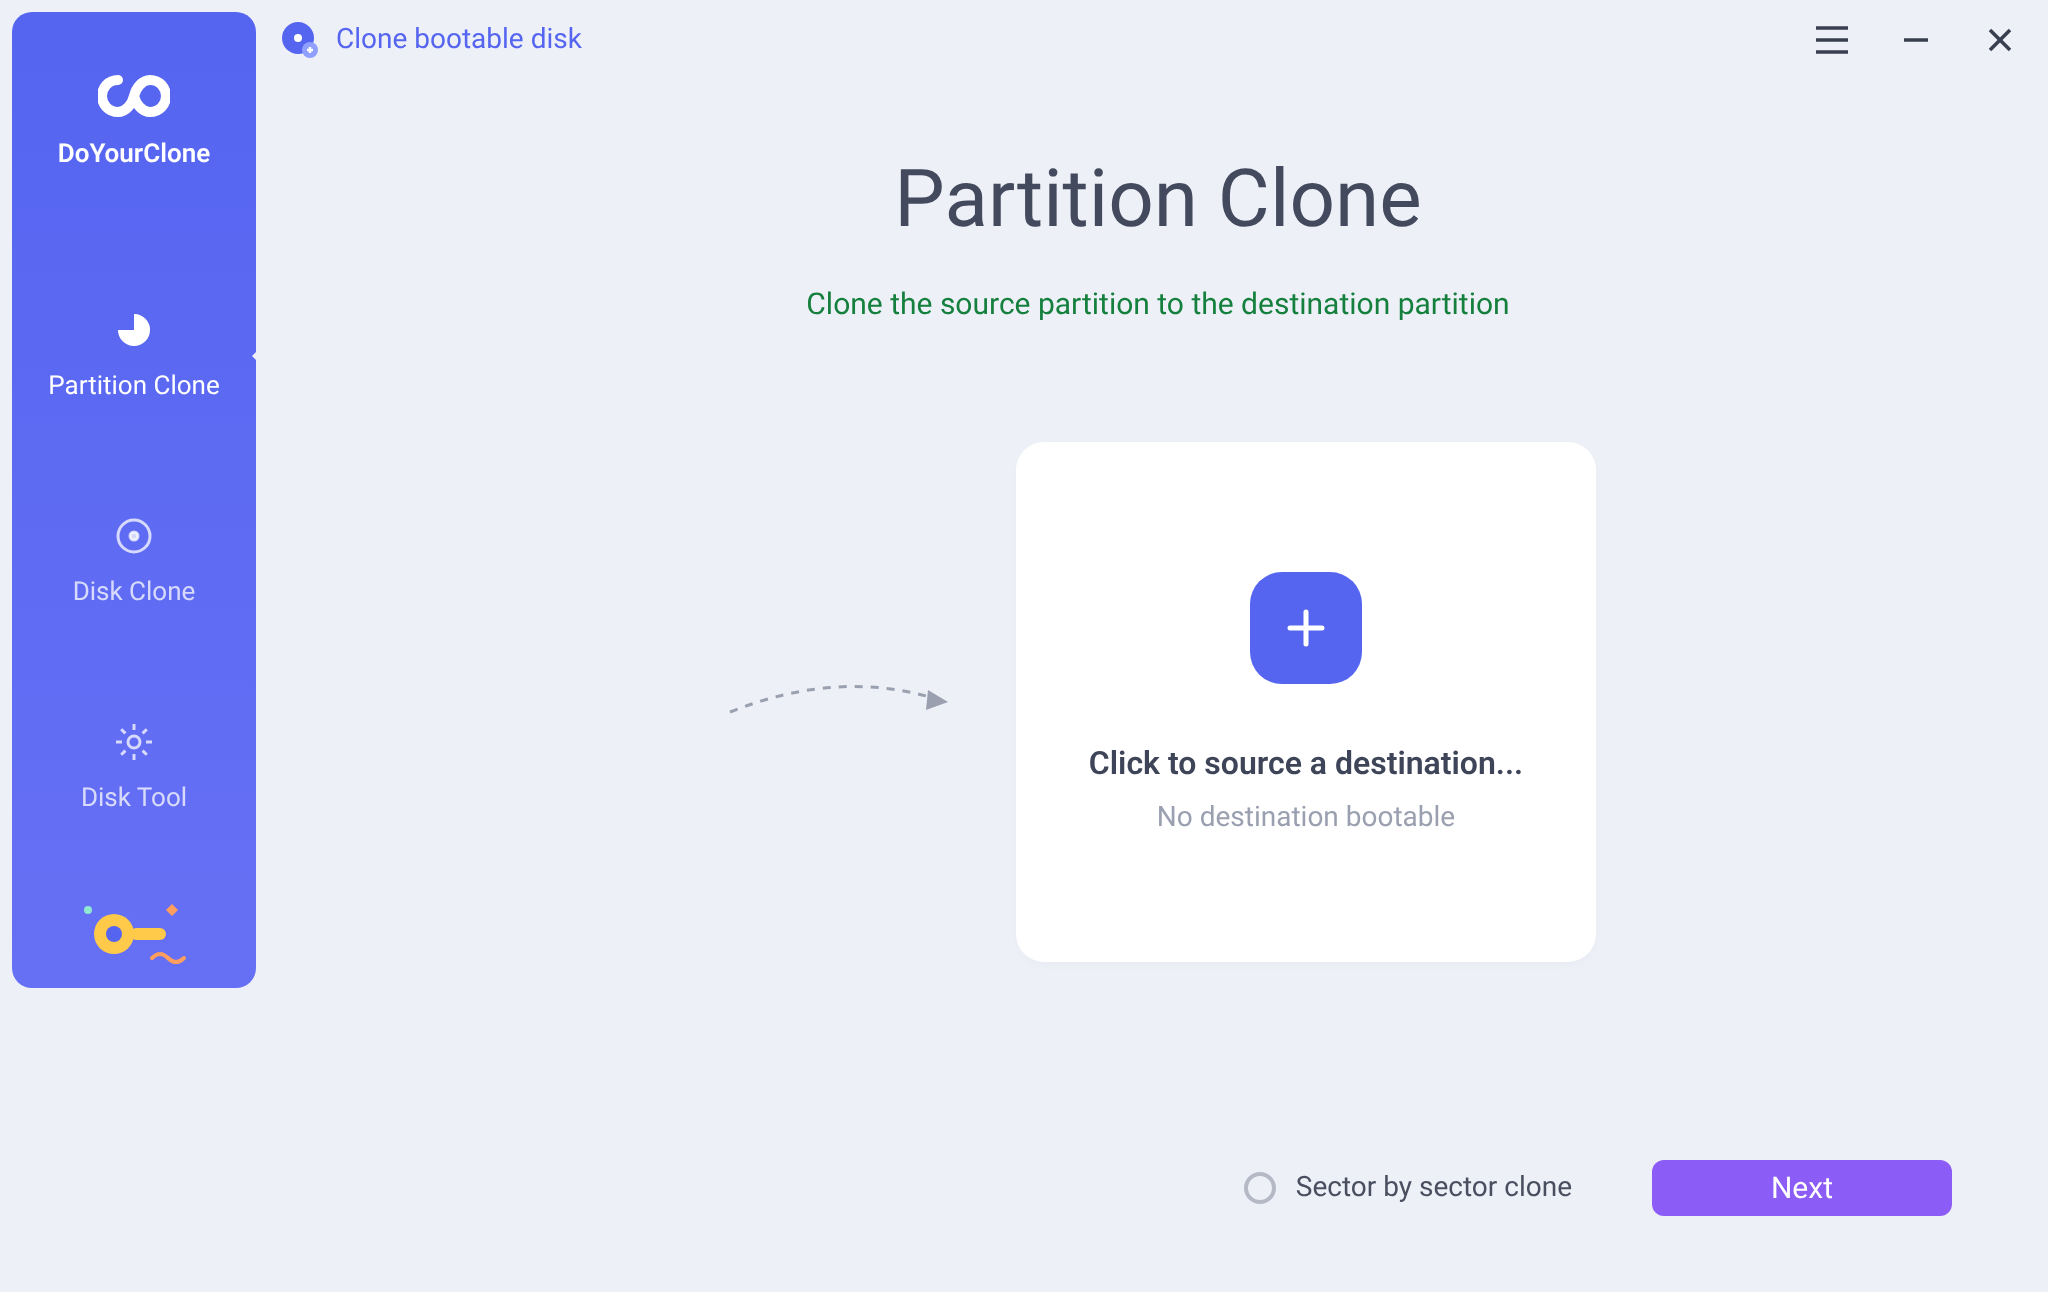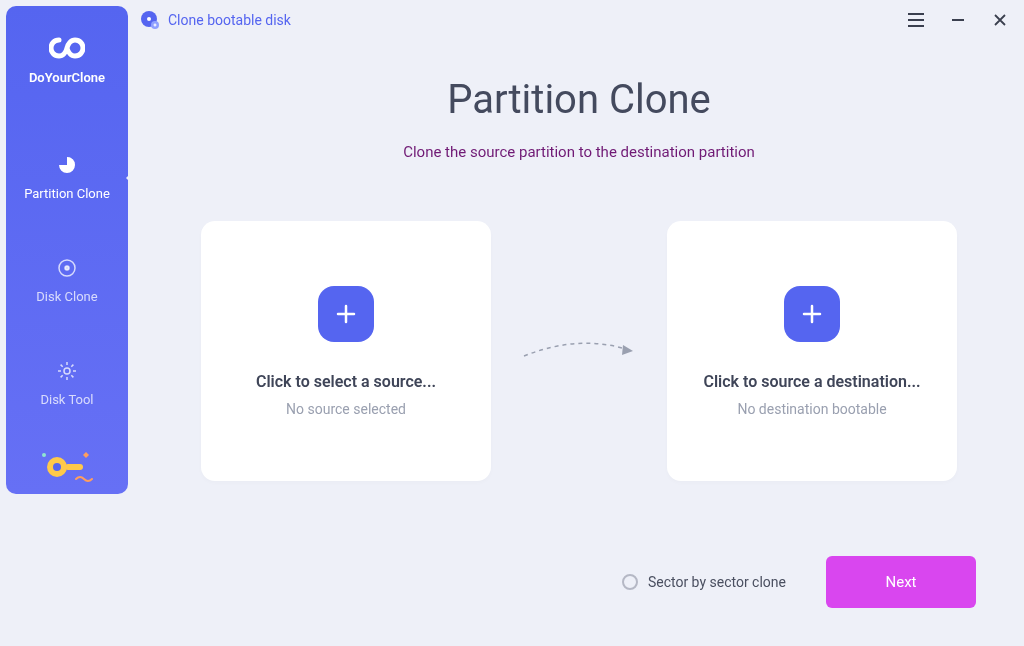--- a/index.html
+++ b/index.html
@@ -144,7 +144,7 @@
     }
     .page-subtitle {
       font-size: 15px;
-      color: #701a75;
+      color: #15803d;
       margin-top: 20px;
     }
     .cards-row {

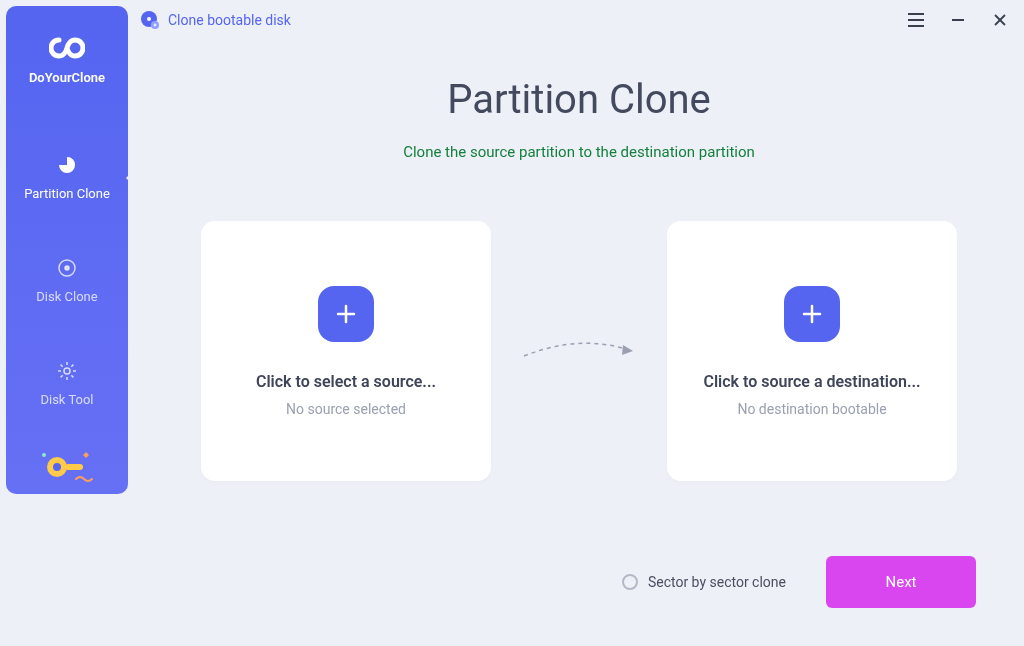--- a/index.html
+++ b/index.html
@@ -323,15 +323,6 @@
   <div class="page-subtitle">Clone the source partition to the destination partition</div>
 
   <div class="cards-row">
-    <div class="card">
-      <div class="card-plus">
-        <svg width="22" height="22" viewBox="0 0 22 22" stroke="#fff" stroke-width="2.5" stroke-linecap="round">
-            <path d="M11 3v16M3 11h16"></path>
-          </svg>
-      </div>
-      <div class="card-title">Click to select a source...</div>
-      <div class="card-sub">No source selected</div>
-    </div>
 
     <div class="arrow-between">
       <svg width="120" height="30" viewBox="0 0 120 30">

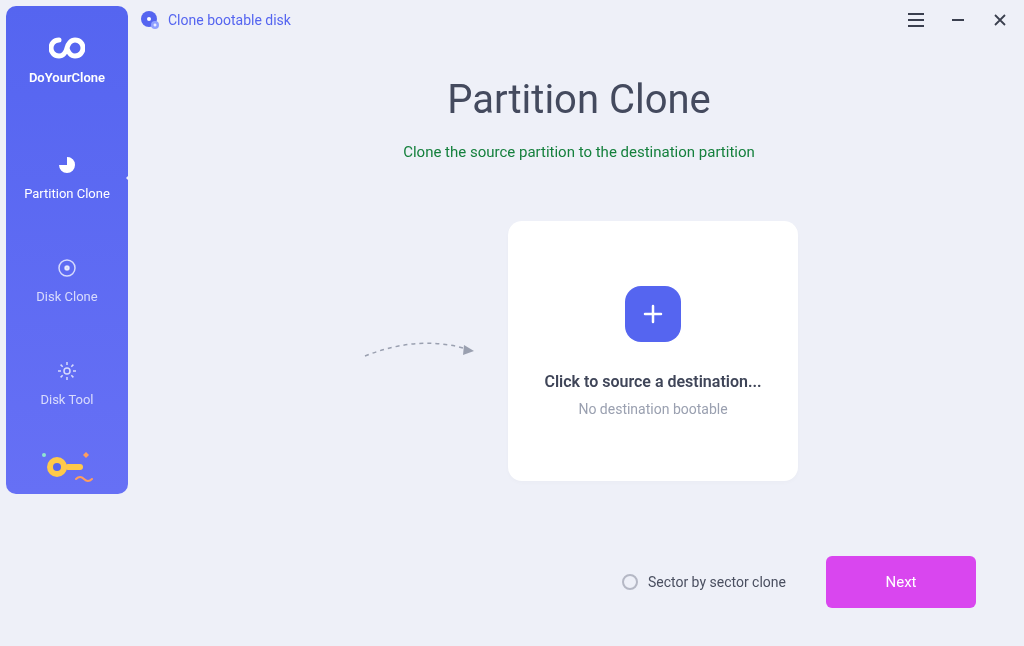--- a/index.html
+++ b/index.html
@@ -223,8 +223,8 @@
     }
     .next-btn {
       width: 150px;
-      height: 52px;
-      background: #d946ef;
+      height: 28px;
+      background: #8b5cf6;
       color: #fff;
       border: none;
       border-radius: 6px;

